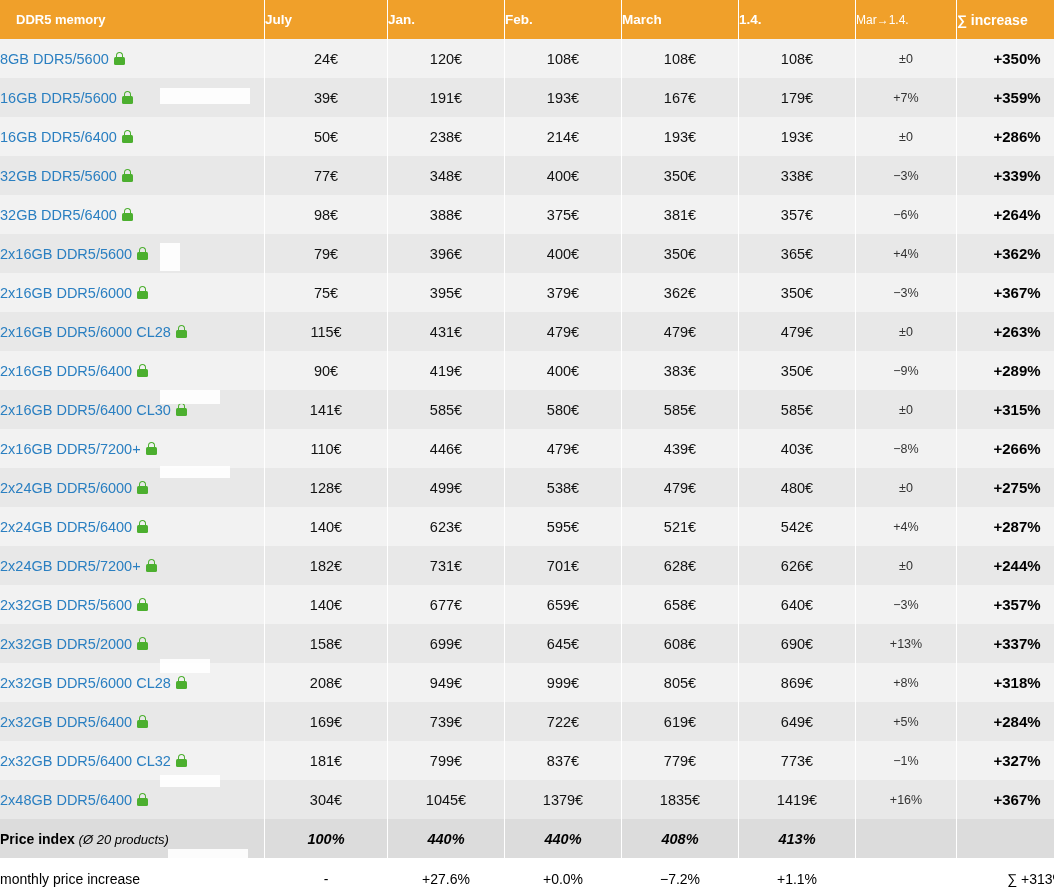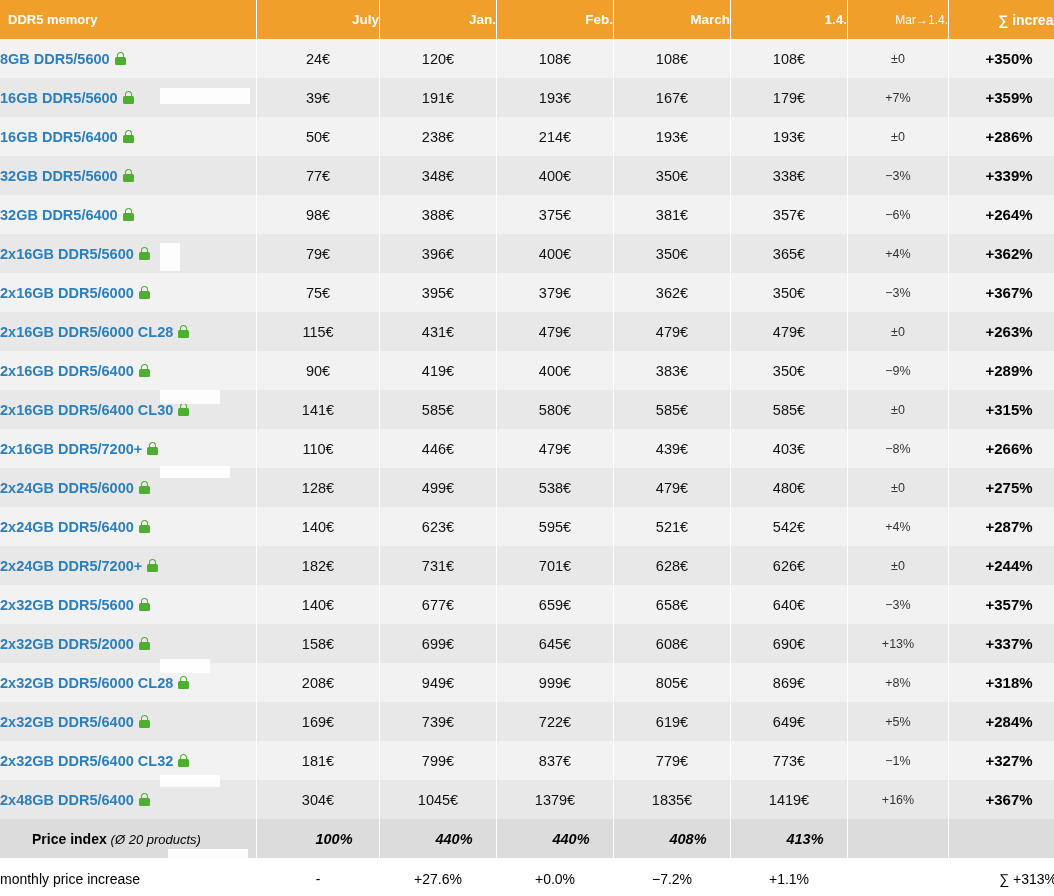--- a/index.html
+++ b/index.html
@@ -37,7 +37,7 @@
   }
   thead th.col-name {
     text-align: left;
-    padding-left: 8px;
+    padding-left: 16px;
     font-size: 13px;
   }
   thead th.col-delta {

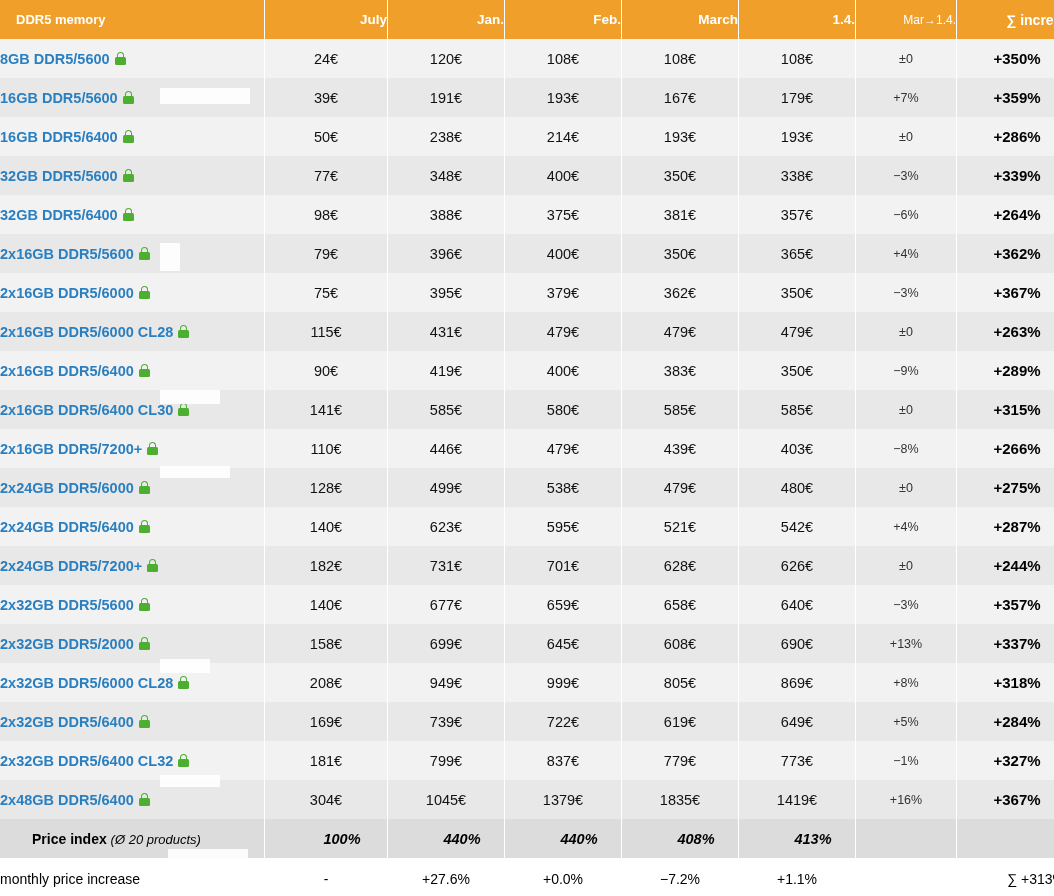--- a/index.html
+++ b/index.html
@@ -30,7 +30,7 @@
     font-weight: bold;
     font-size: 13.5px;
     height: 39px;
-    text-align: right;
+    text-align: left;
     border-right: 1px solid #ffffff;
     vertical-align: middle;
     white-space: nowrap;

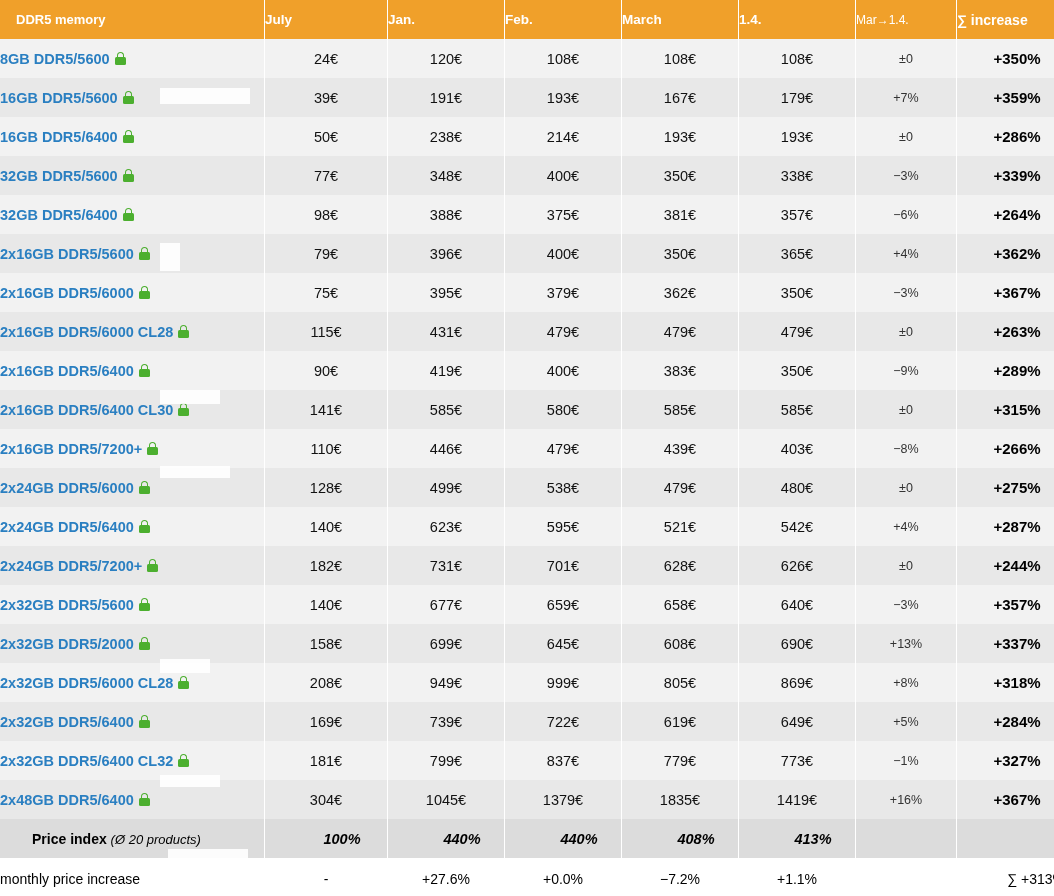--- a/index.html
+++ b/index.html
@@ -76,7 +76,6 @@
     display: inline-flex;
     align-items: center;
     gap: 5px;
-    font-weight: bold;
   }
   .lock-icon {
     display: inline-block;

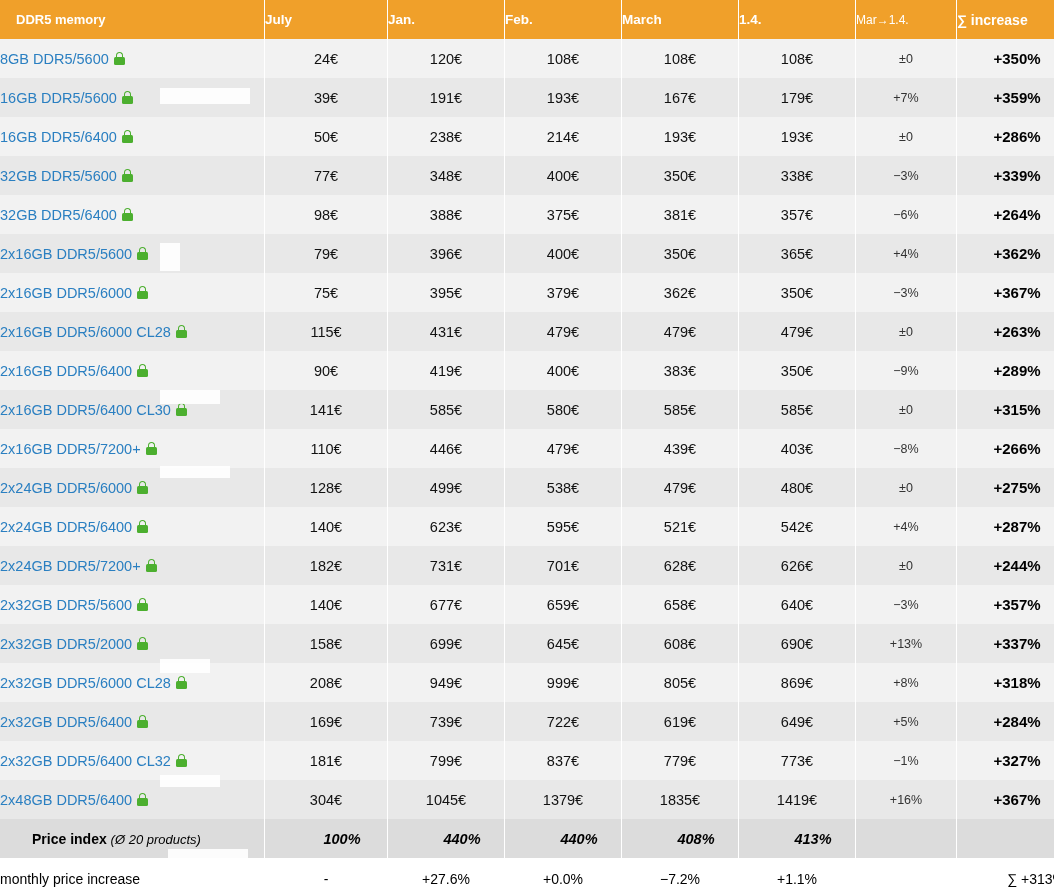--- a/index.html
+++ b/index.html
@@ -124,7 +124,6 @@
     font-style: italic;
     font-size: 14.5px;
     color: #000000;
-    padding-left: 32px;
   }
   tr.index-row td.name {
     color: #000000;

